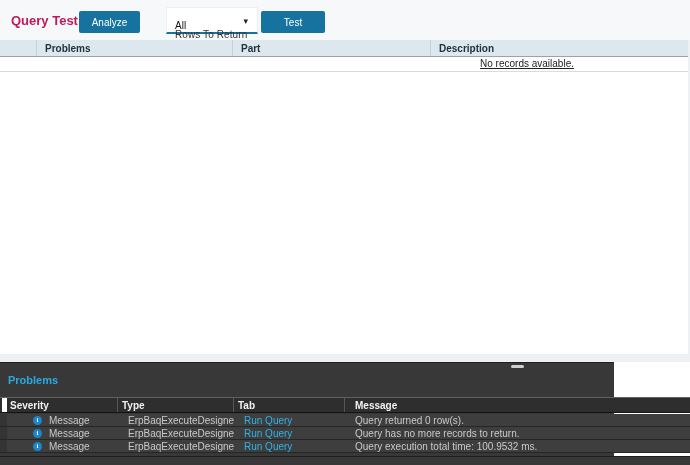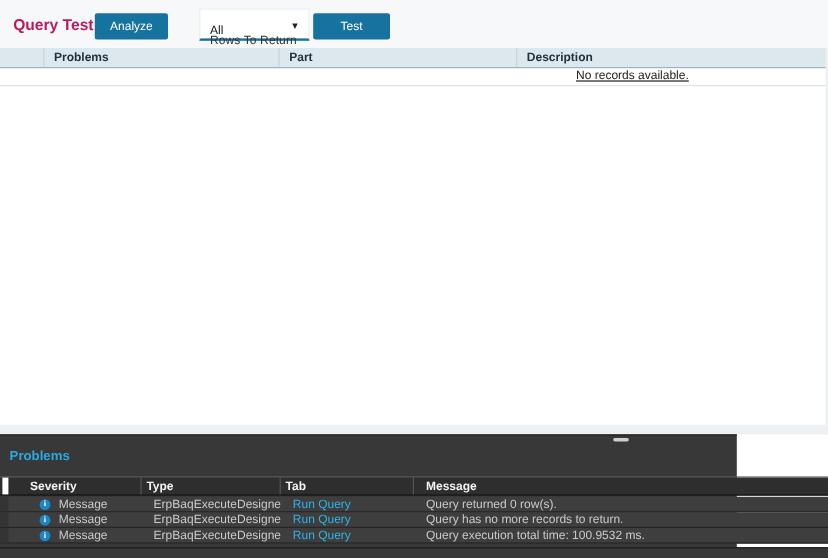--- a/index.html
+++ b/index.html
@@ -60,7 +60,7 @@
   .ph-cell.last { border-right: none; }
   .ph-sel { border-right: none; position: relative; cursor: default; }
   .ph-sel .white-strip { position: absolute; left: 2px; top: 0; width: 5px; height: 14px; background: #fff; }
-  .ph-severity { padding-left: 18px; }
+  .ph-severity { padding-left: 3px; }
   .ph-type { padding-left: 4px; }
   .ph-tab { padding-left: 4px; }
   .ph-message { padding-left: 10px; }

